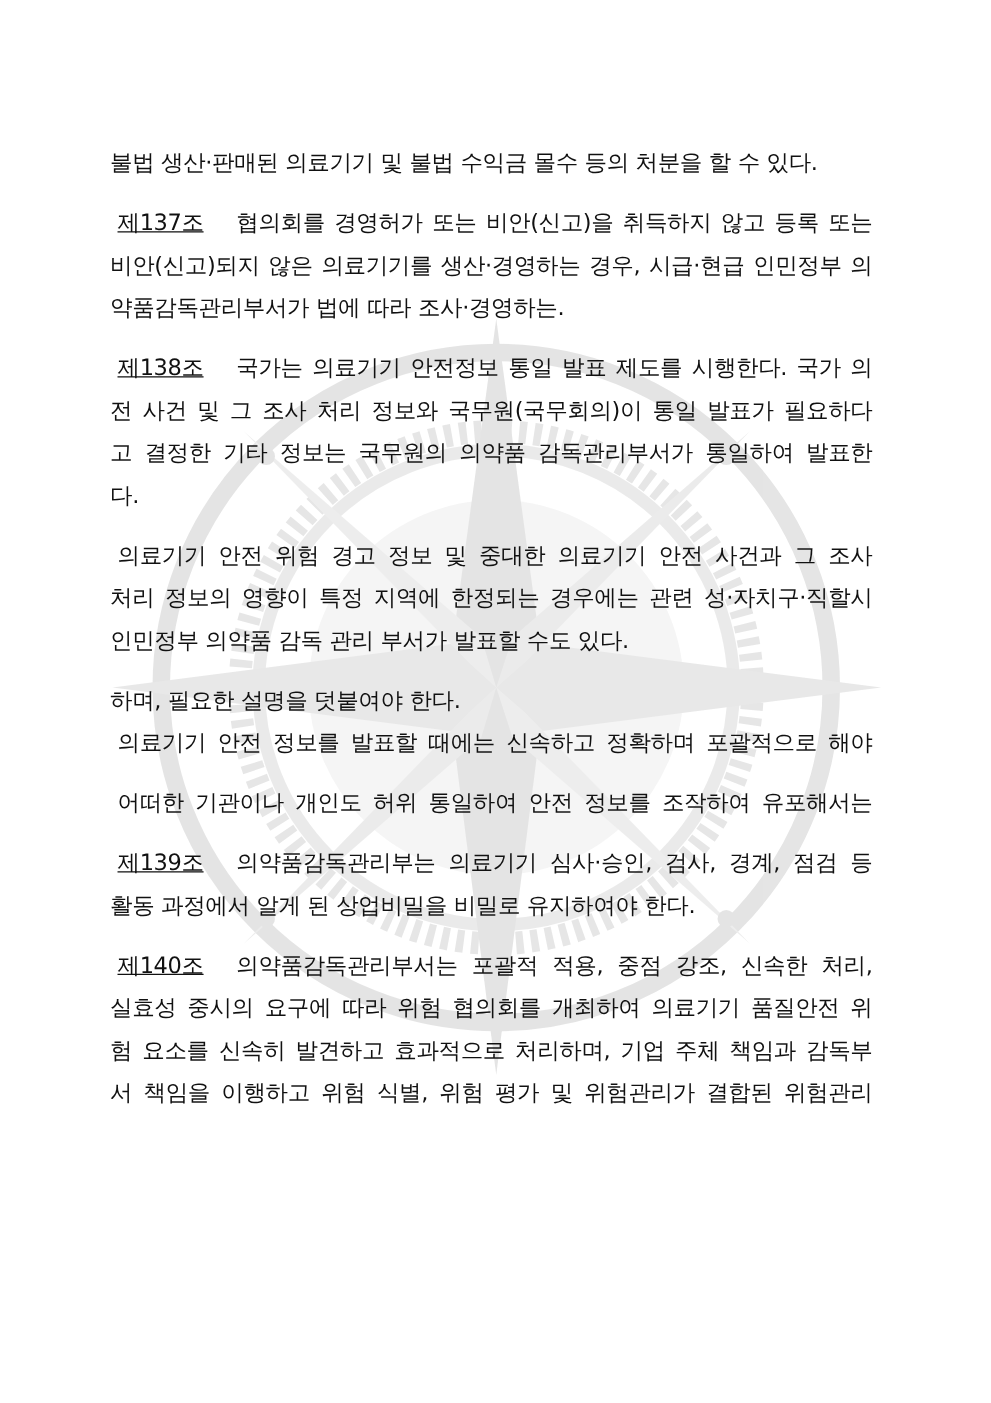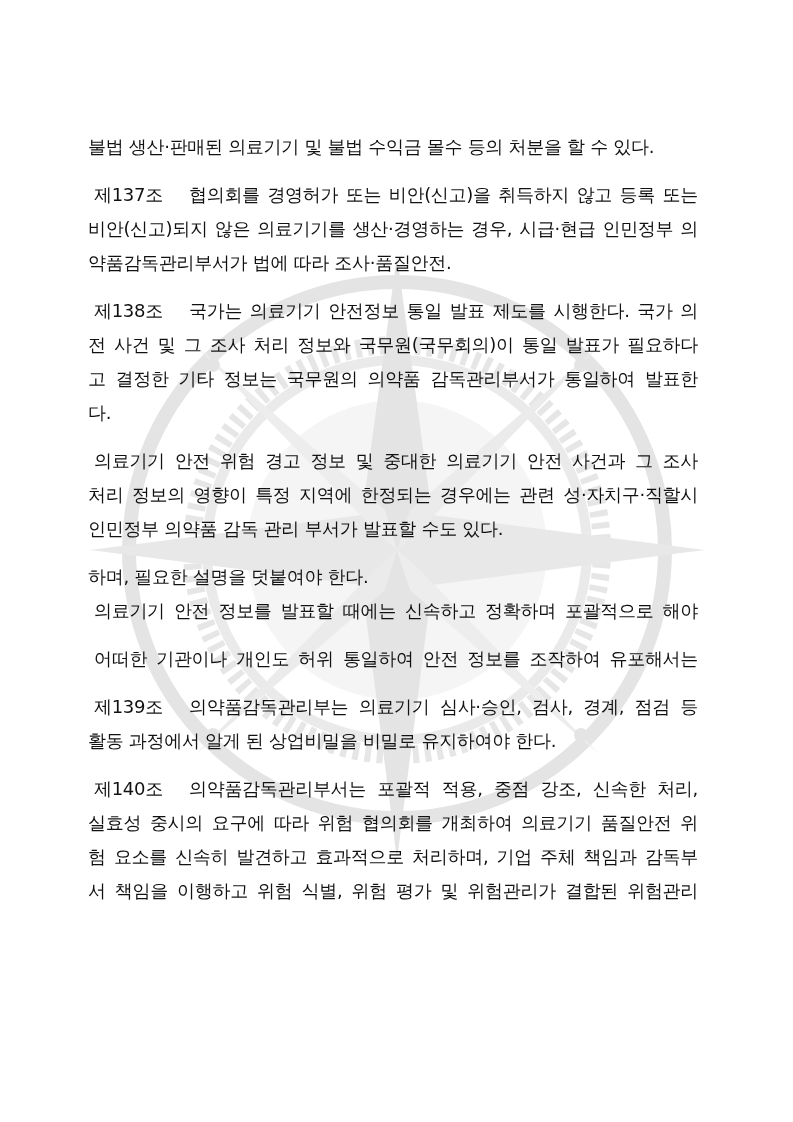--- a/index.html
+++ b/index.html
@@ -27,7 +27,7 @@
     .page-body {
       position: absolute;
       left: 88px;
-      top: 130px;
+      top: 114px;
       width: 610px;
       z-index: 1;
     }

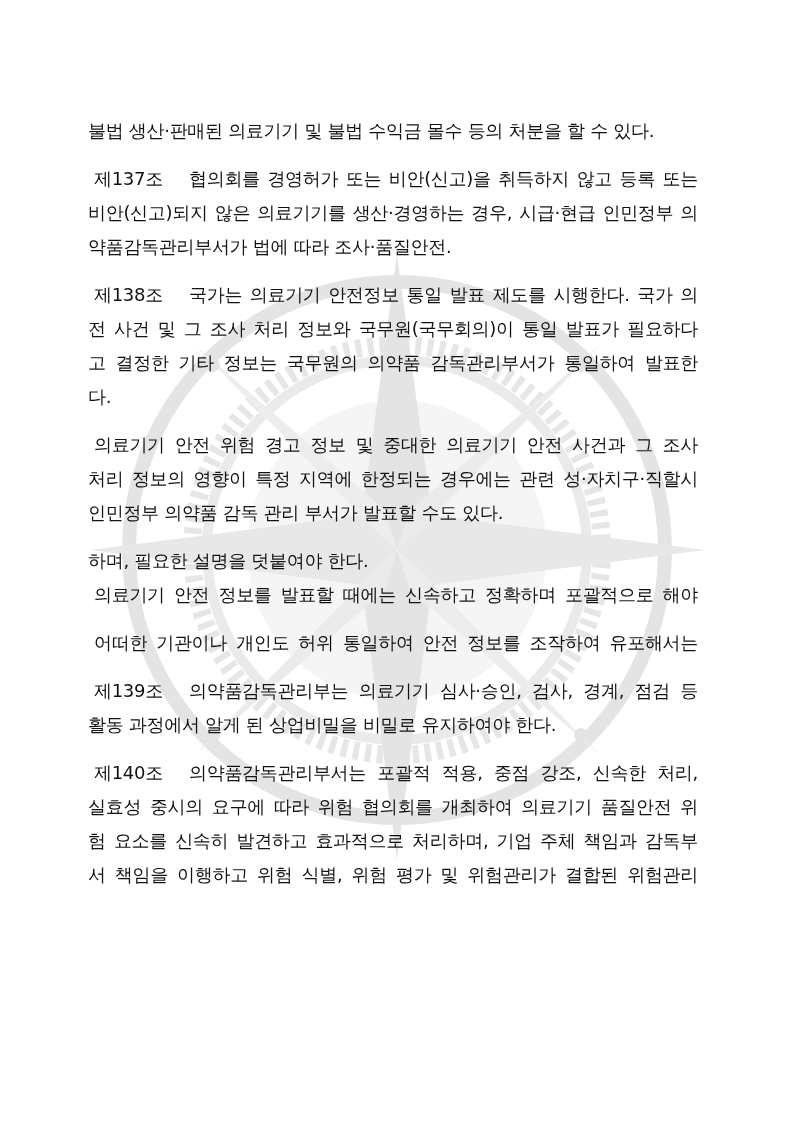--- a/index.html
+++ b/index.html
@@ -54,6 +54,7 @@
       display: inline-block;
       width: 95px;
       text-align-last: left;
+      text-decoration: underline;
     }
   </style>
 </head>

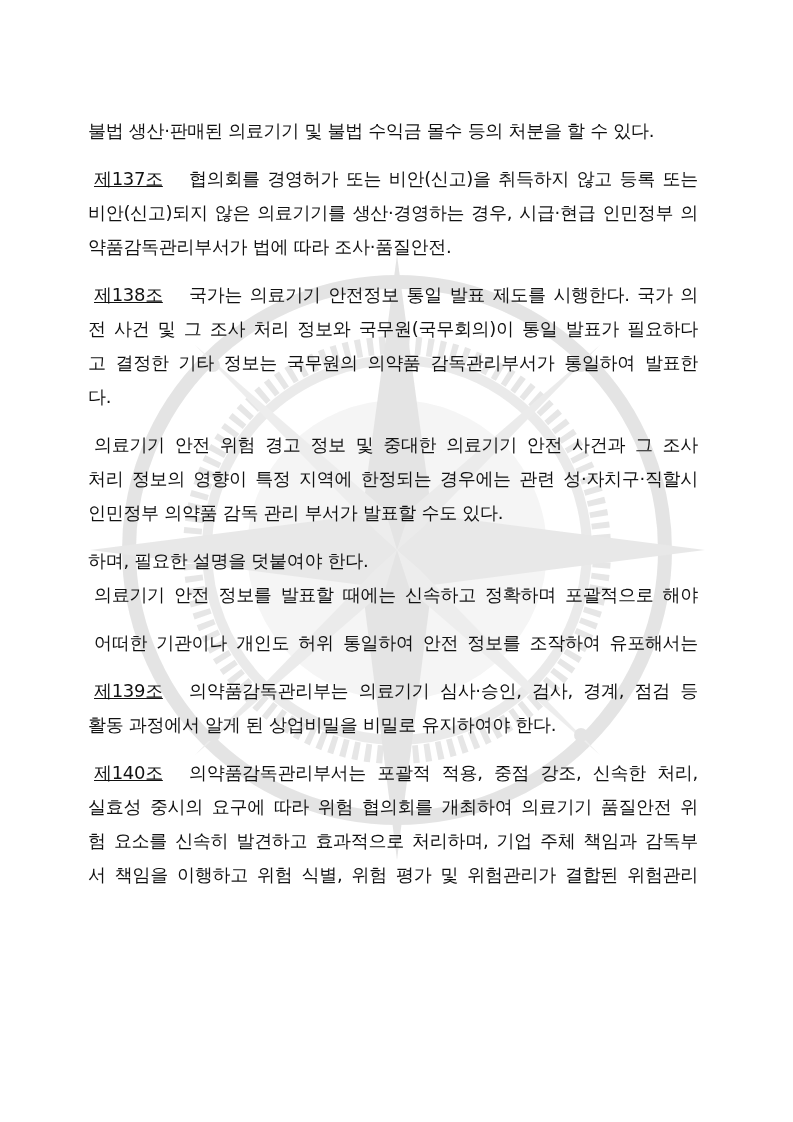--- a/index.html
+++ b/index.html
@@ -98,7 +98,7 @@
       <span class="art-no">제137조</span><span>협의회를 경영허가 또는 비안(신고)을 취득하지 않고 등록 또는</span>
     </span>
     <span class="line">비안(신고)되지 않은 의료기기를 생산·경영하는 경우, 시급·현급 인민정부 의</span>
-    <span class="line last">약품감독관리부서가 법에 따라 조사·품질안전.</span>
+    <span class="line last">약품감독관리부서가 법에 따라 조사·경영하는.</span>
   </p>
 
   <p class="para">

